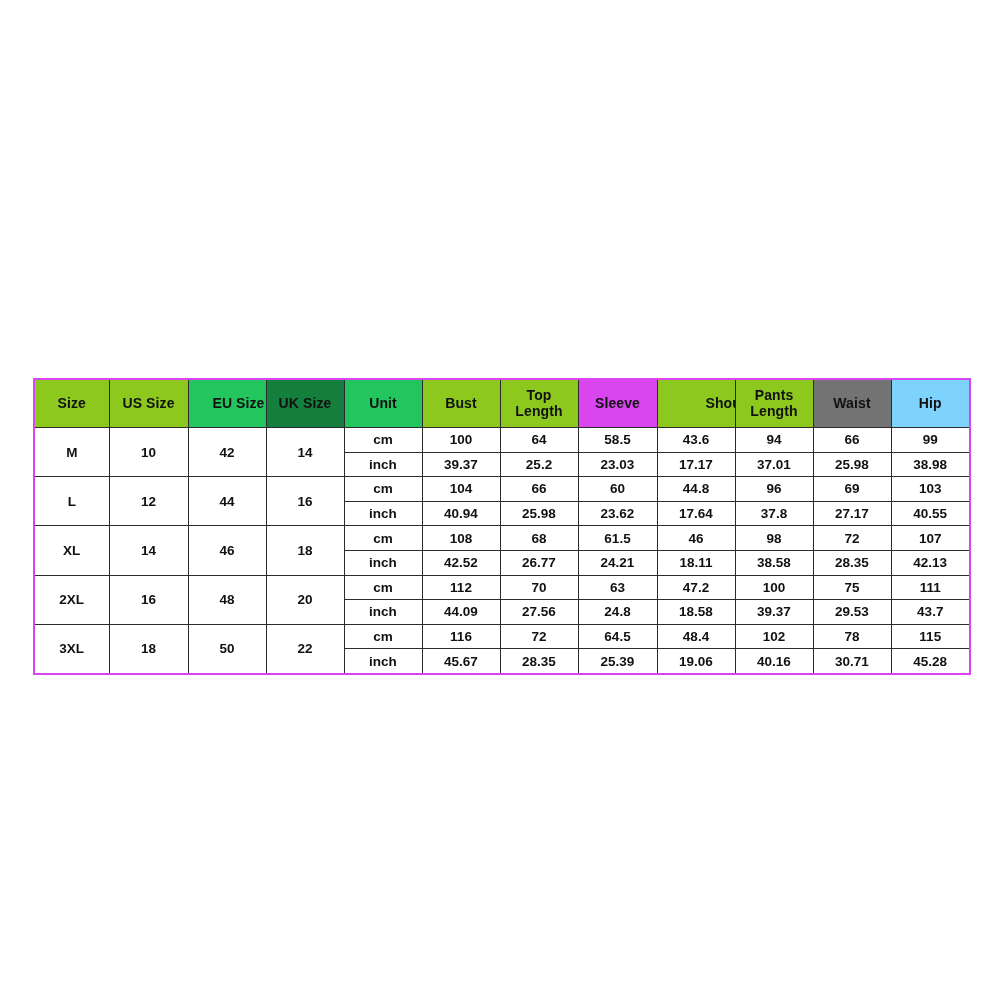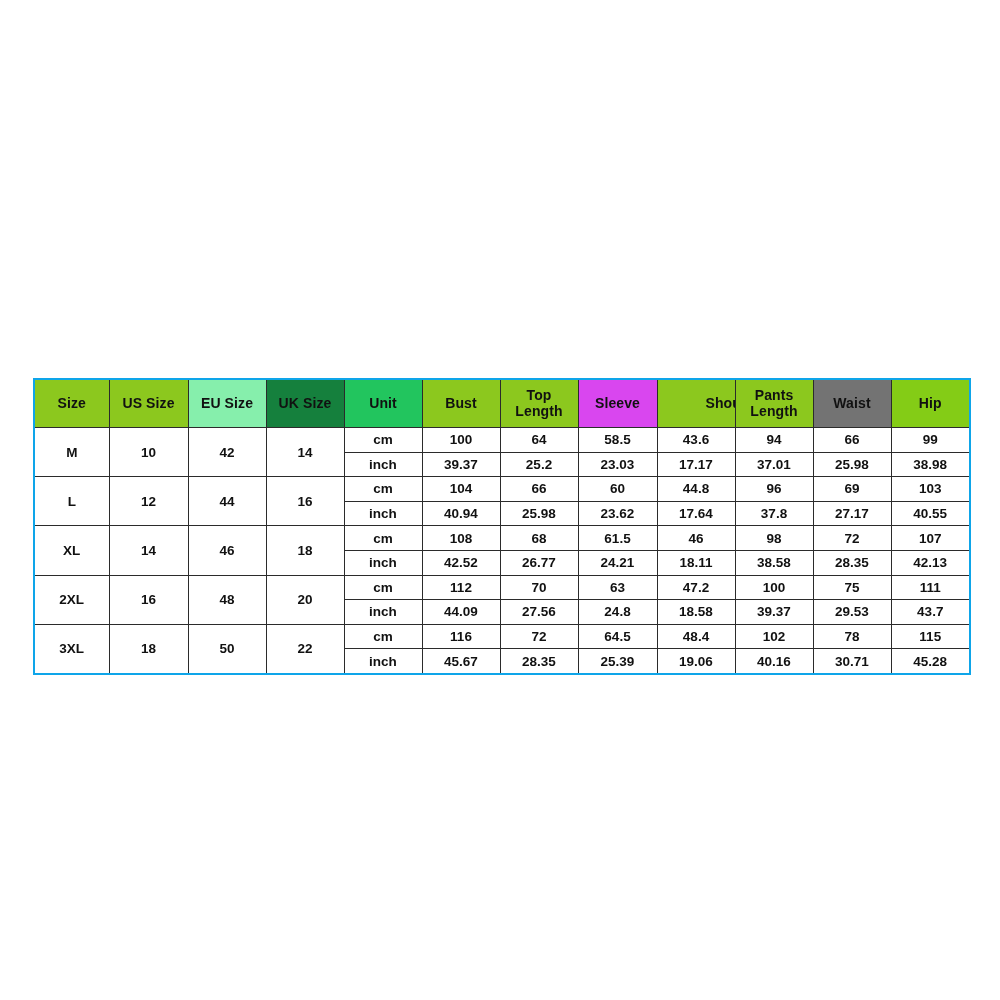--- a/index.html
+++ b/index.html
@@ -28,7 +28,7 @@
     table-layout: fixed;
     width: 936px;
     height: 283px;
-    border: 2px solid #0ea5e9;
+    border: 2px solid #d946ef;
   }
 
   table.size-chart td,

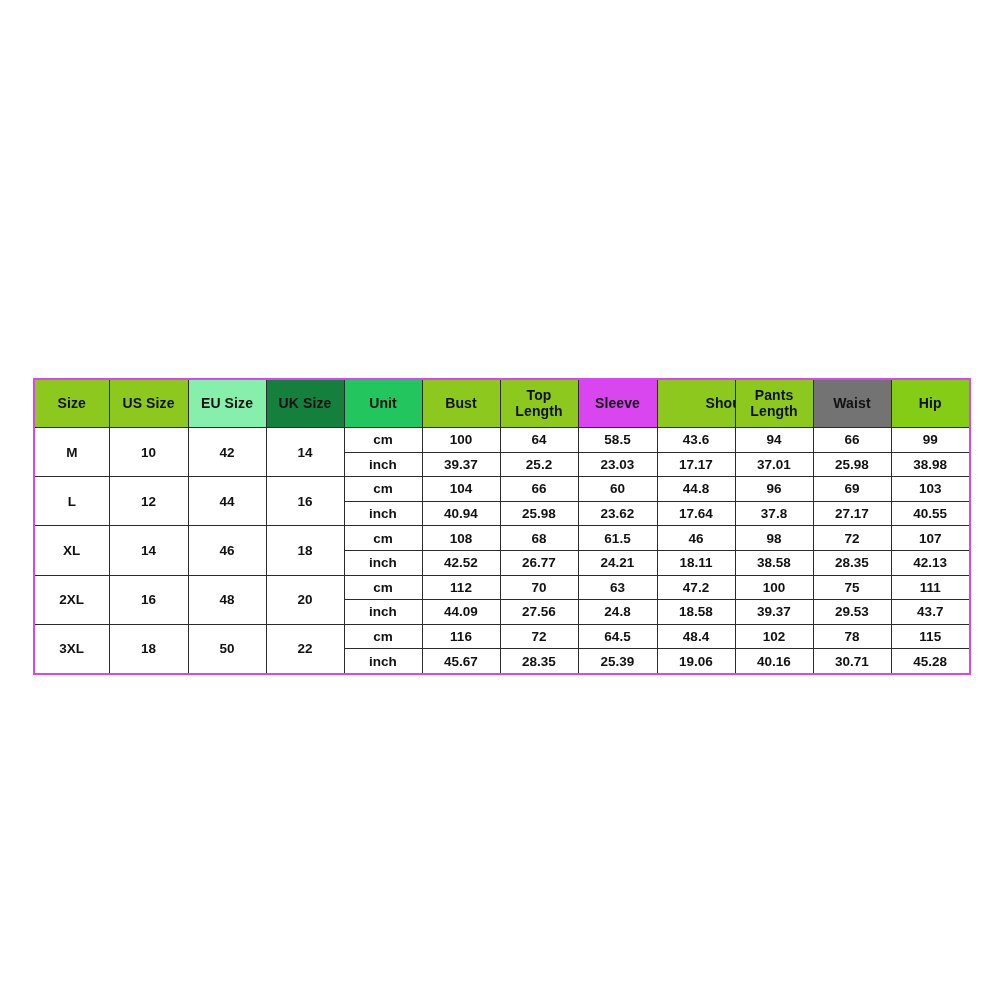--- a/index.html
+++ b/index.html
@@ -111,7 +111,7 @@
           <th class="hdr" style="background: rgb(140, 200, 30);">
             <span class="hl">US Size</span>
           </th>
-          <th class="hdr" style="background: #86efac;">
+          <th class="hdr" style="background: #22c55e; text-align: right;">
             <span class="hl">EU Size</span>
           </th>
           <th class="hdr" style="background: #15803d;">

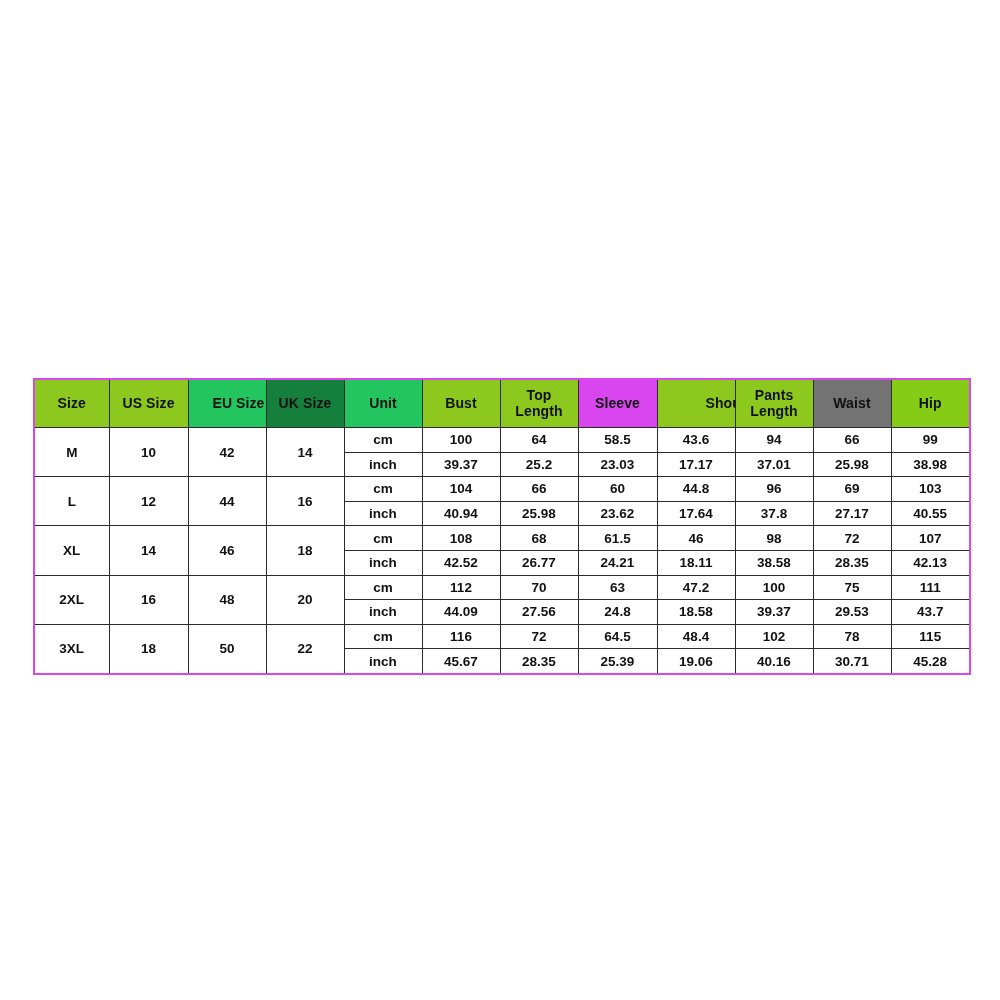--- a/index.html
+++ b/index.html
@@ -140,7 +140,7 @@
           <th class="hdr" style="background: #737373; margin-left: 24px;">
             <span class="hl">Waist</span>
           </th>
-          <th class="hdr" style="background: #84cc16; margin-top: 16px;">
+          <th class="hdr" style="background: #7dd3fc; margin-top: 16px;">
             <span class="hl">Hip</span>
           </th>
         </tr>

